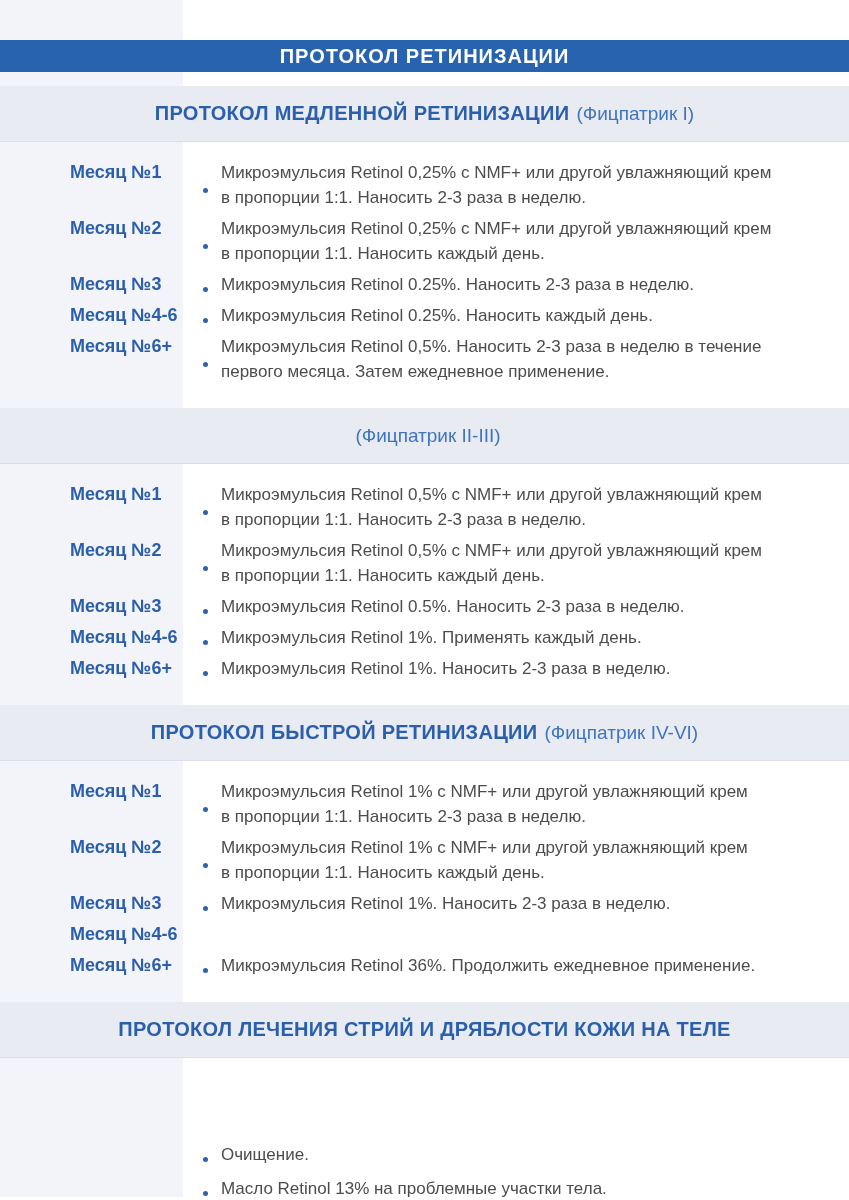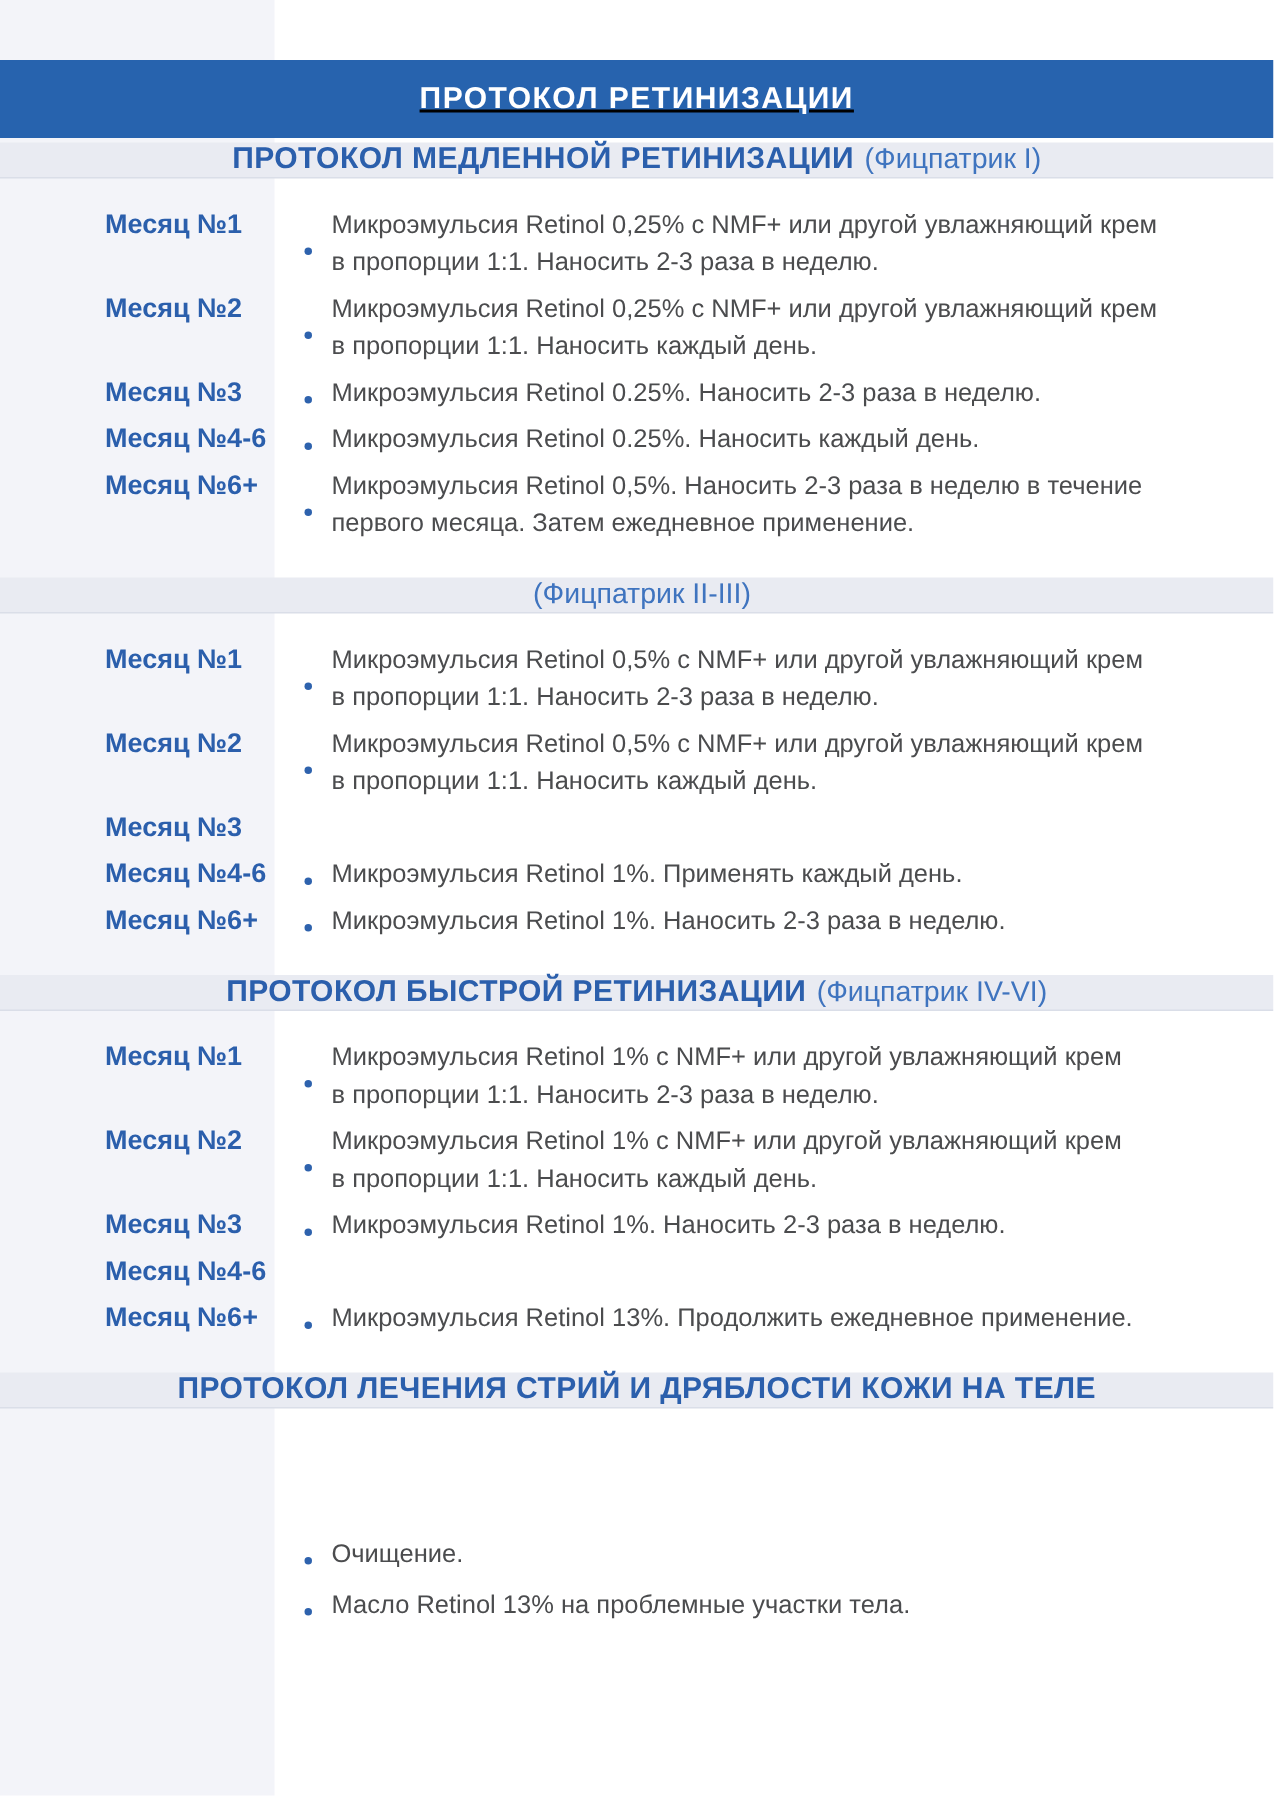--- a/index.html
+++ b/index.html
@@ -29,11 +29,10 @@
   .content{position:relative;z-index:1;}
   .main-bar{
     margin-top:40px;
-    height:52px;
+    height:32px;
     background:var(--accent-blue);
     display:flex;align-items:center;justify-content:center;
-    margin-bottom:3px;
-    text-decoration:underline;
+    margin-bottom:14px;
   }
   .main-bar h1{
     color:#ffffff;

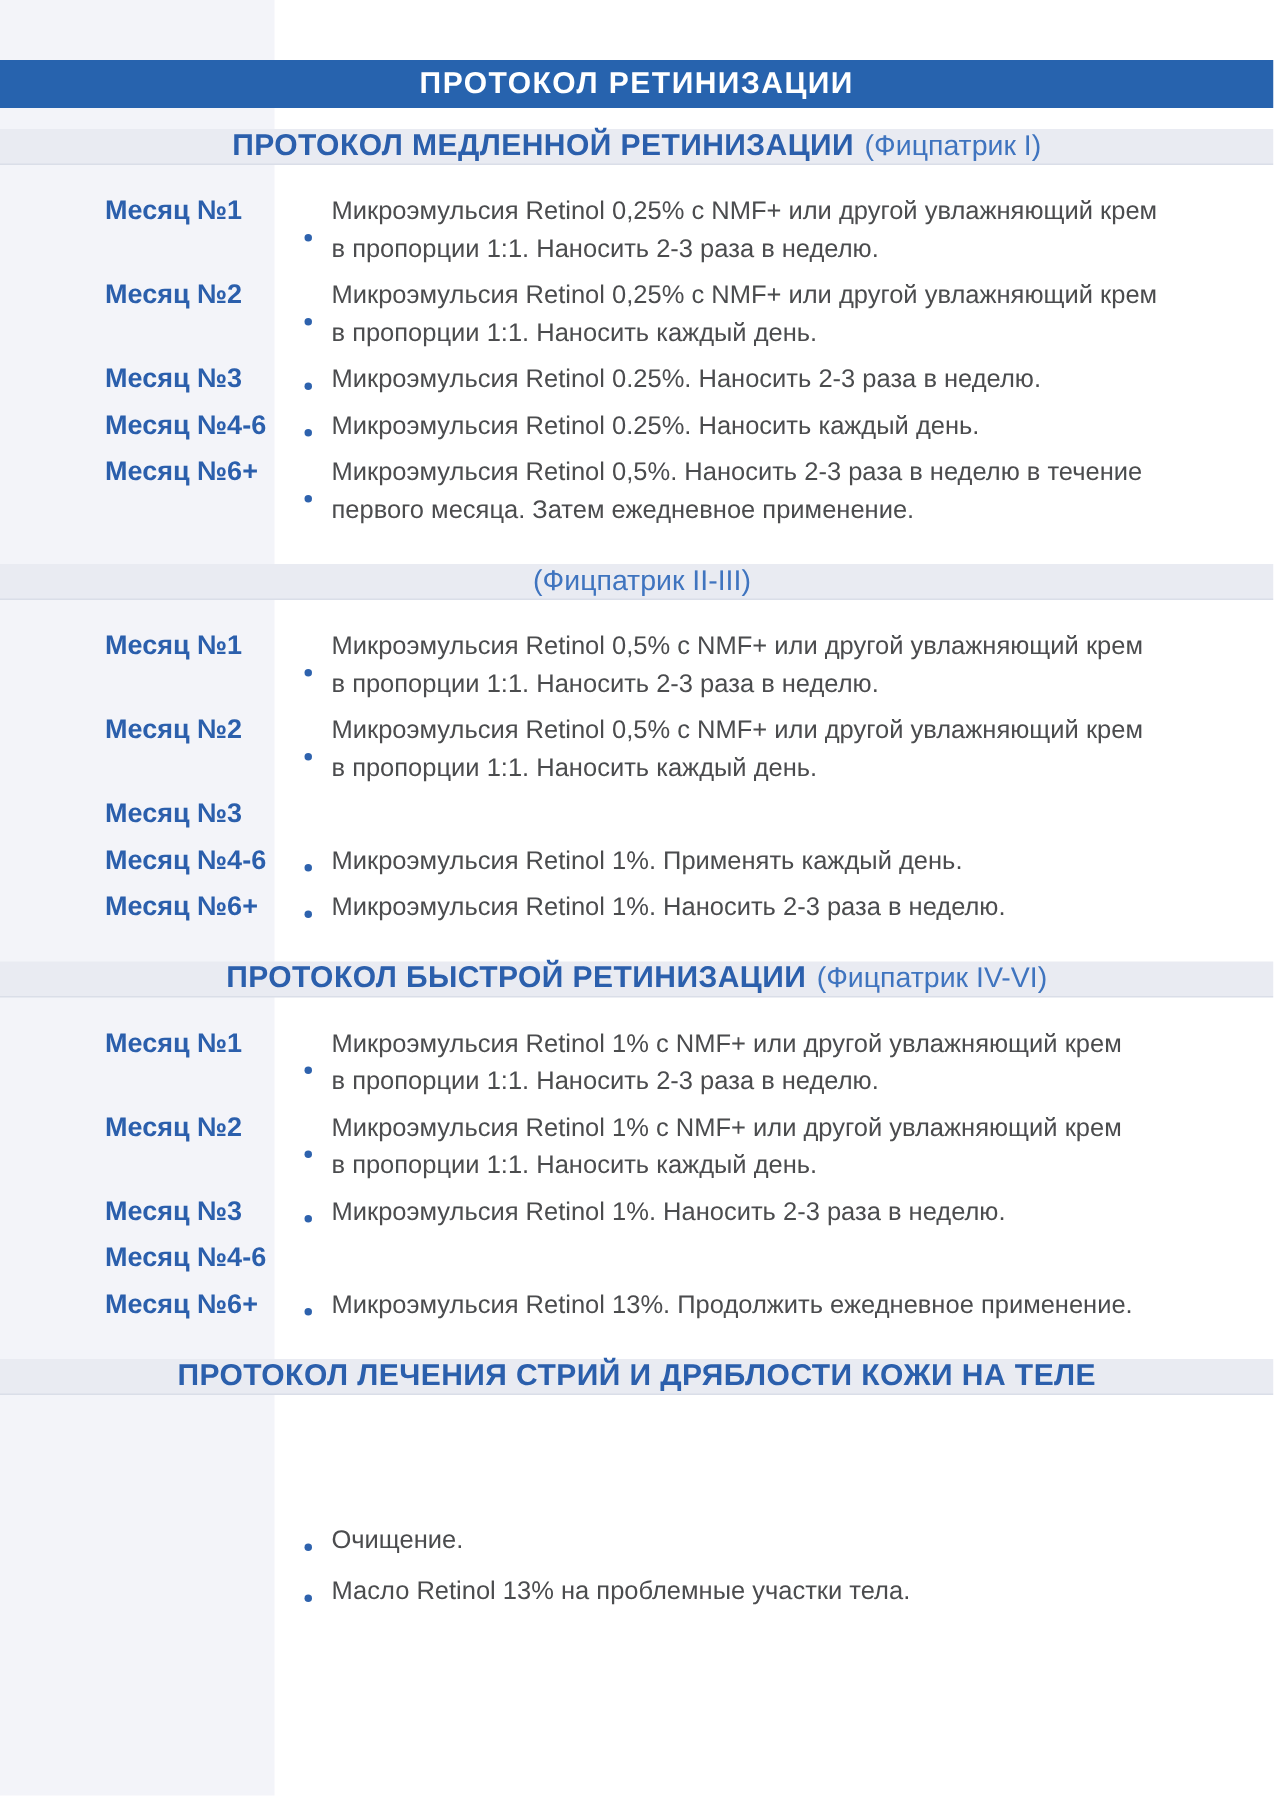--- a/index.html
+++ b/index.html
@@ -41,7 +41,7 @@
     letter-spacing:1px;
   }
   .section-band{
-    height:24px;
+    height:56px;
     background:var(--band-bg);
     display:flex;align-items:center;justify-content:center;
     border-bottom:1px solid rgba(27,61,120,0.07);

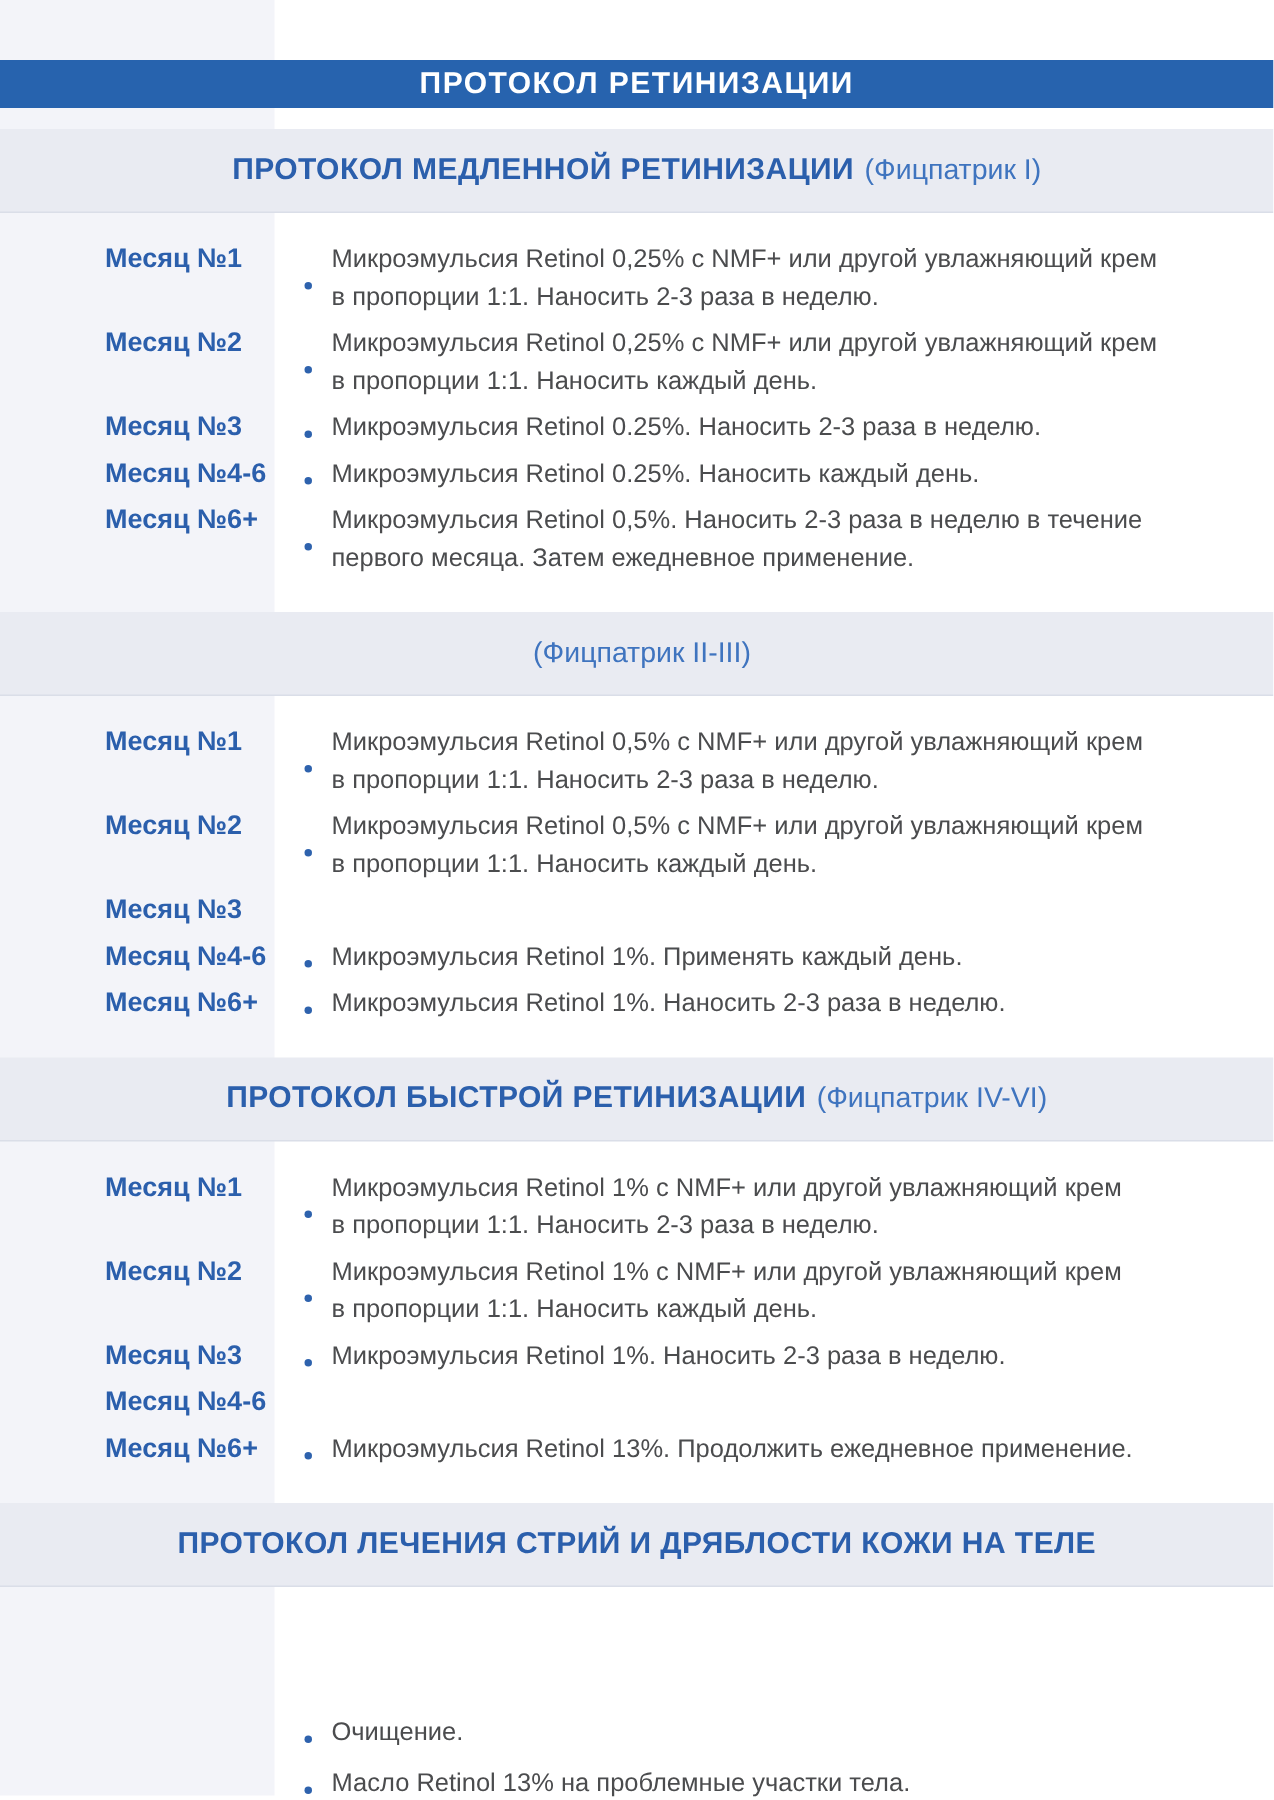--- a/index.html
+++ b/index.html
@@ -189,6 +189,10 @@
 
   <div class="row">
     <div class="row-label">Месяц №3</div>
+    <div class="row-item">
+      <span class="bullet"></span>
+      <span class="item-text">Микроэмульсия Retinol 0.5%. Наносить 2-3 раза в неделю.</span>
+    </div>
   </div>
 
   <div class="row">

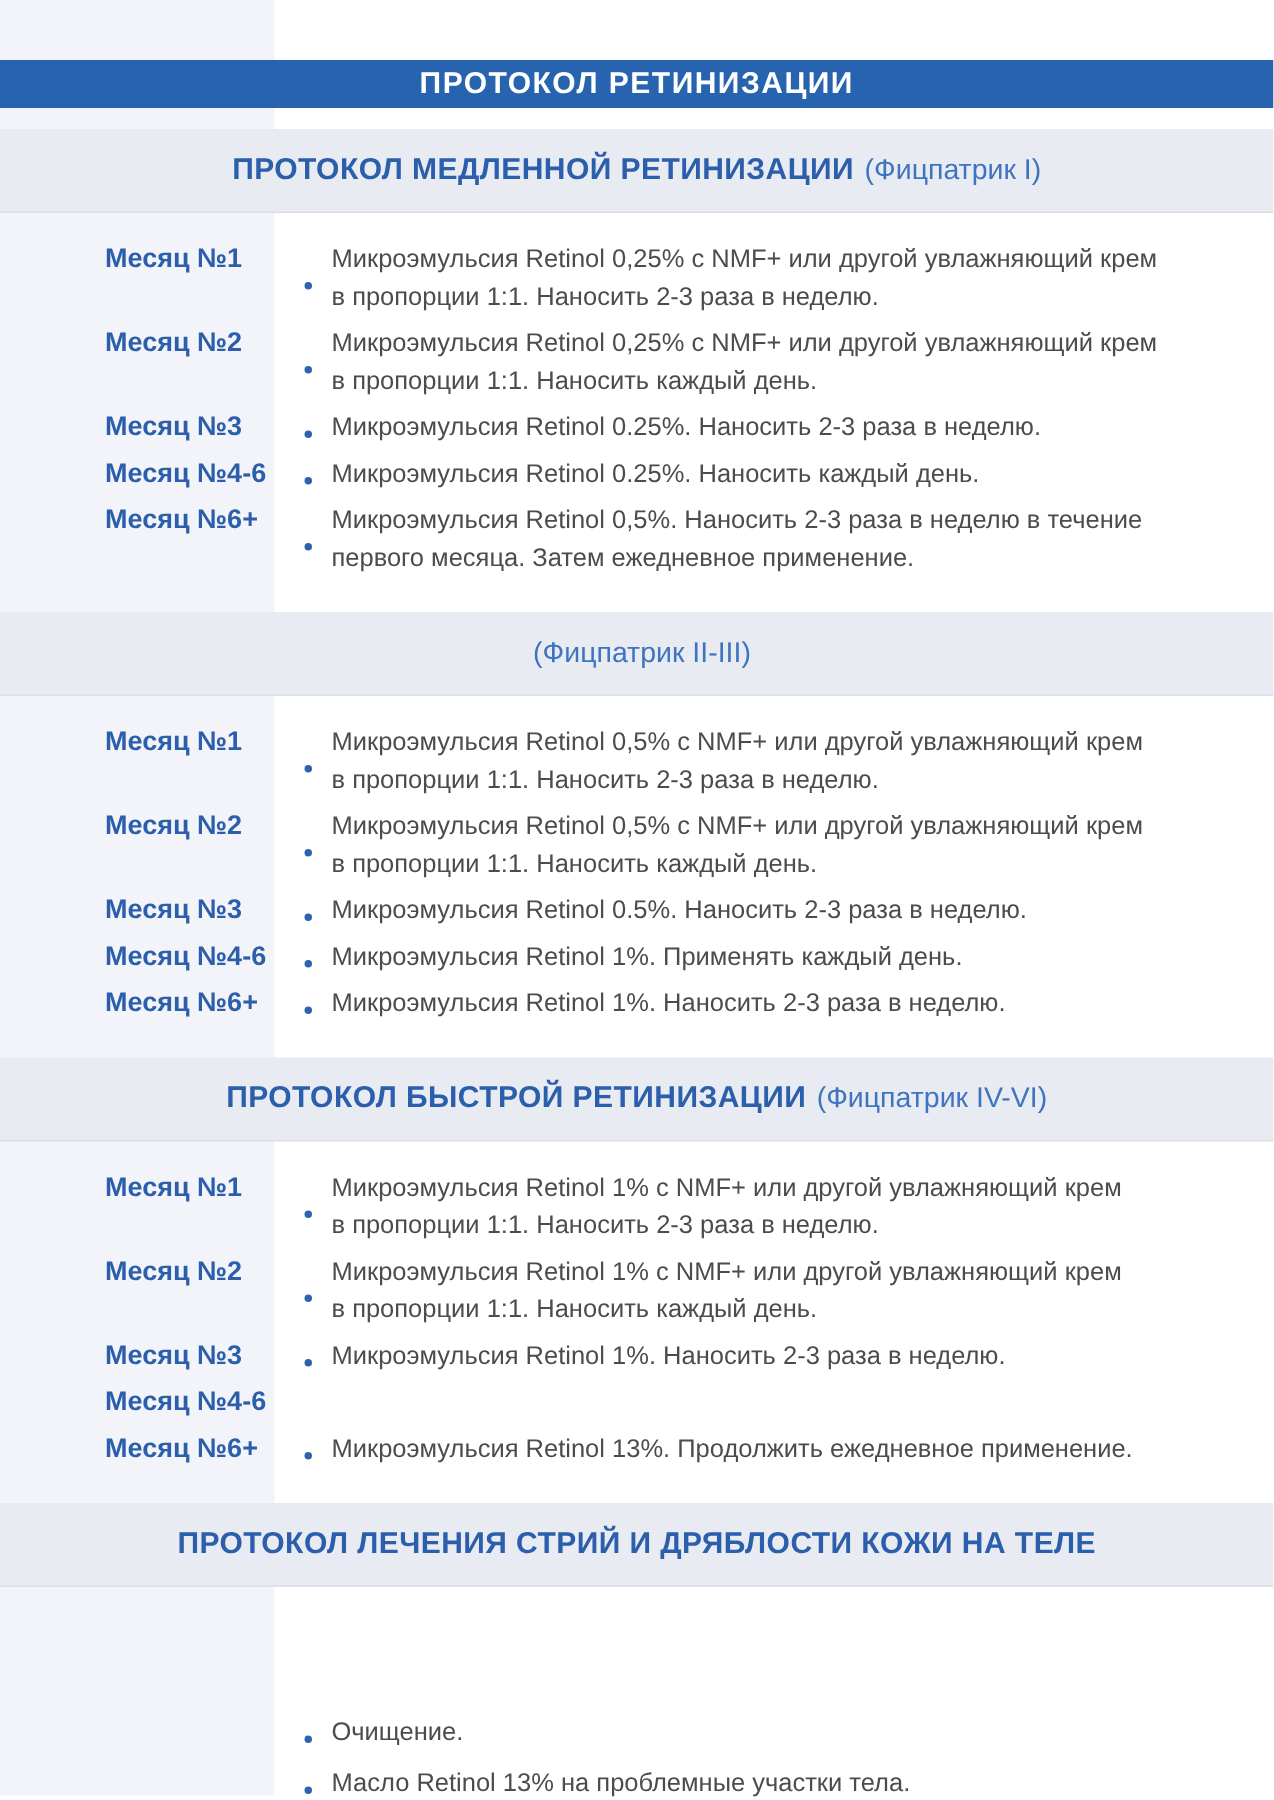--- a/index.html
+++ b/index.html
@@ -253,7 +253,7 @@
     <div class="row-label">Месяц №6+</div>
     <div class="row-item">
       <span class="bullet"></span>
-      <span class="item-text">Микроэмульсия Retinol 13%. Продолжить ежедневное применение.</span>
+      <span class="item-text">Микроэмульсия Retinol 36%. Продолжить ежедневное применение.</span>
     </div>
   </div>
 </div>

